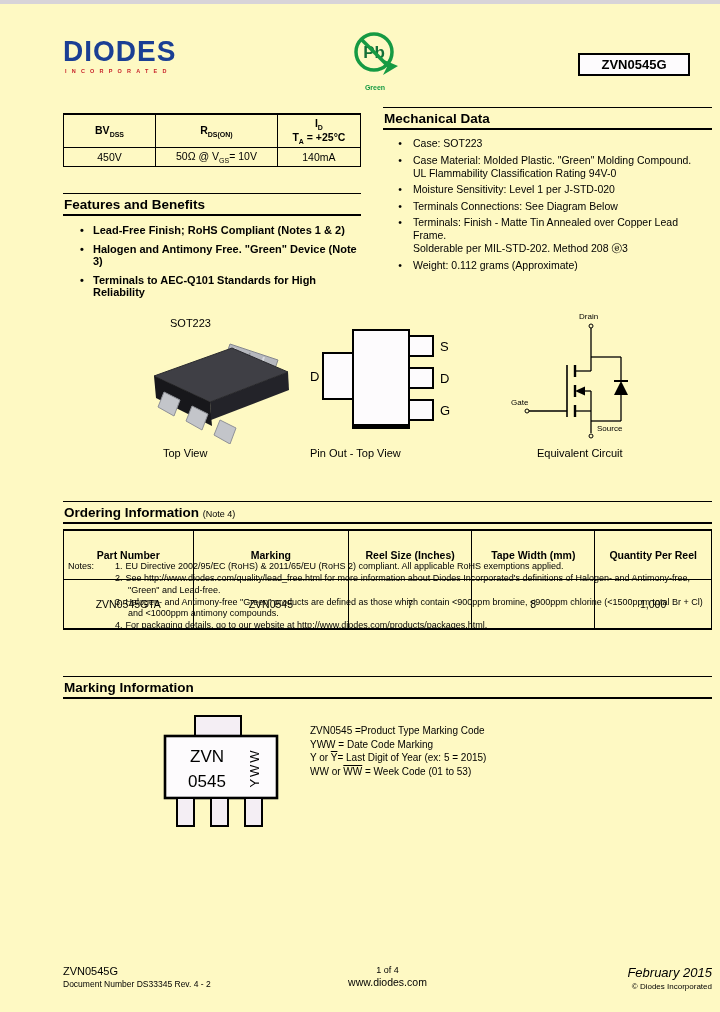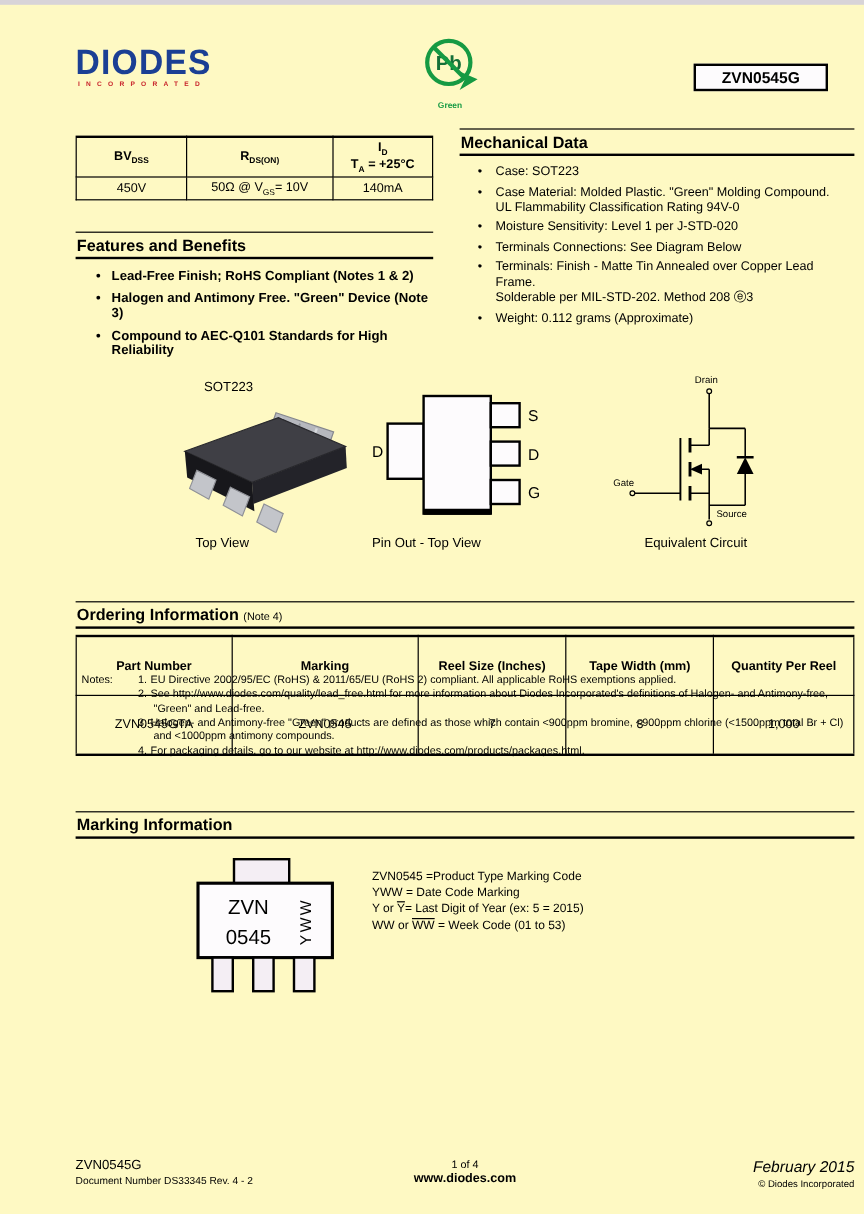--- a/index.html
+++ b/index.html
@@ -139,7 +139,7 @@
         </div>
       <div class="bullet-row">
           <span class="bl">•</span>
-          <span>Compound to AEC-Q101 Standards for High Reliability</span>
+          <span>Terminals to AEC-Q101 Standards for High Reliability</span>
         </div>
     </div>
   </div>

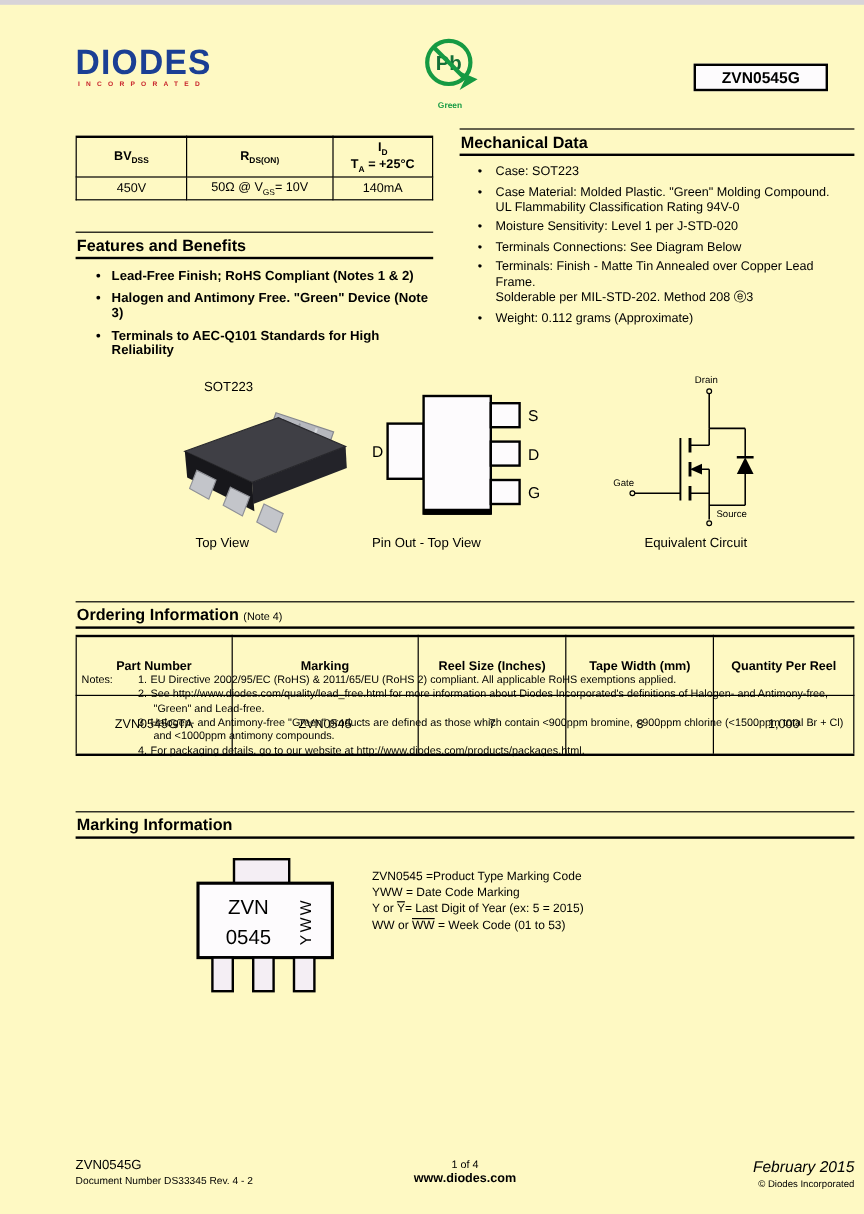--- a/index.html
+++ b/index.html
@@ -81,7 +81,7 @@
   .f-part { font-size:11px; }
   .f-doc { font-size:8.5px; margin-top:2px; }
   .f-page { font-size:9px; }
-  .f-site { font-size:10.5px; font-weight:bold; margin-top:1px; }
+  .f-site { font-size:10.5px; font-weight:normal; margin-top:1px; }
   .f-date { font-size:13px;font-style:italic; }
   .f-copy { font-size:8px; margin-top:2px; }
 </style>

